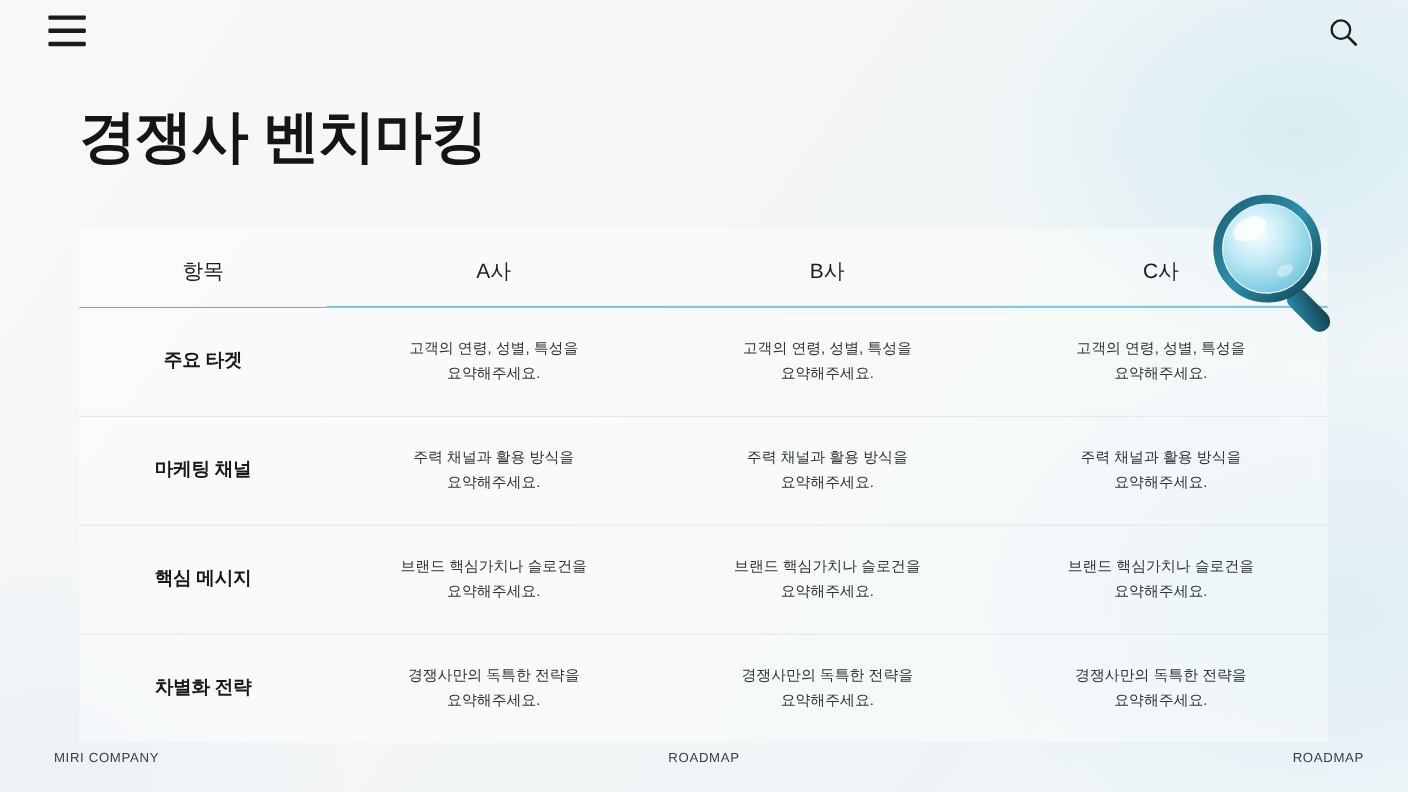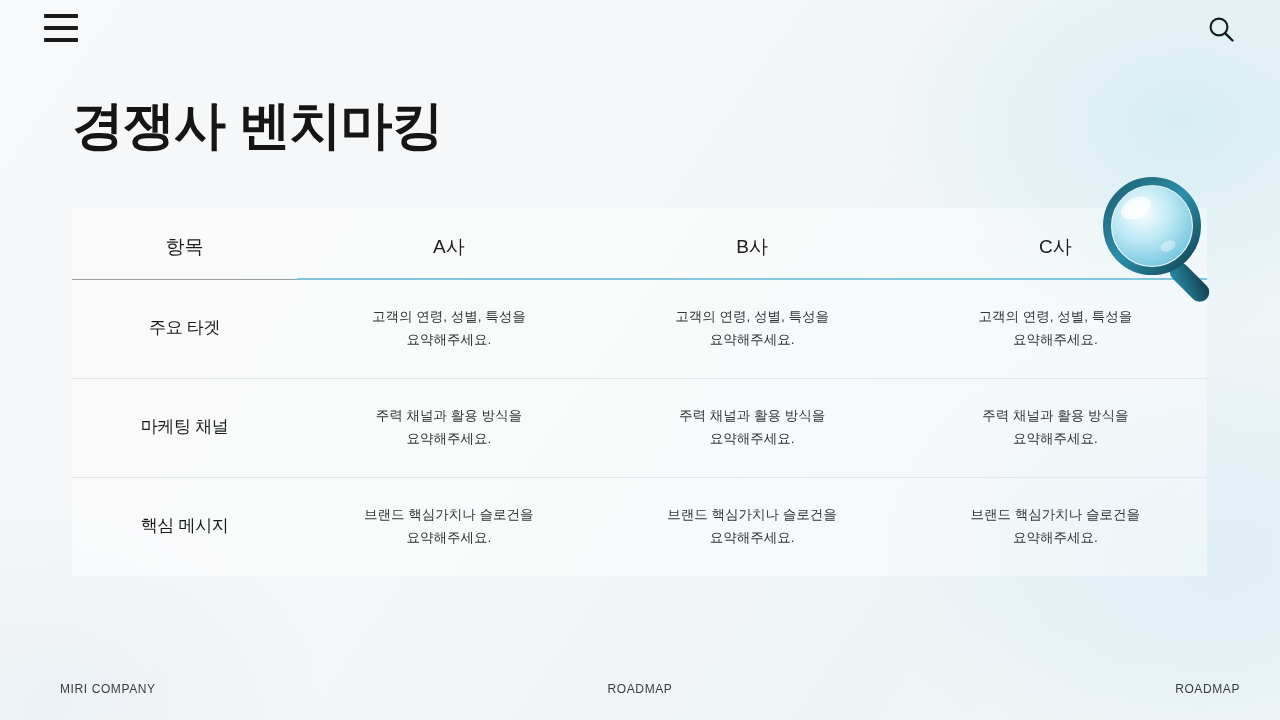--- a/index.html
+++ b/index.html
@@ -94,7 +94,7 @@
 
   .table td.item-cell {
     font-size: 17px;
-    font-weight: 400;
+    font-weight: 700;
     color: #17191a;
     letter-spacing: -0.3px;
   }

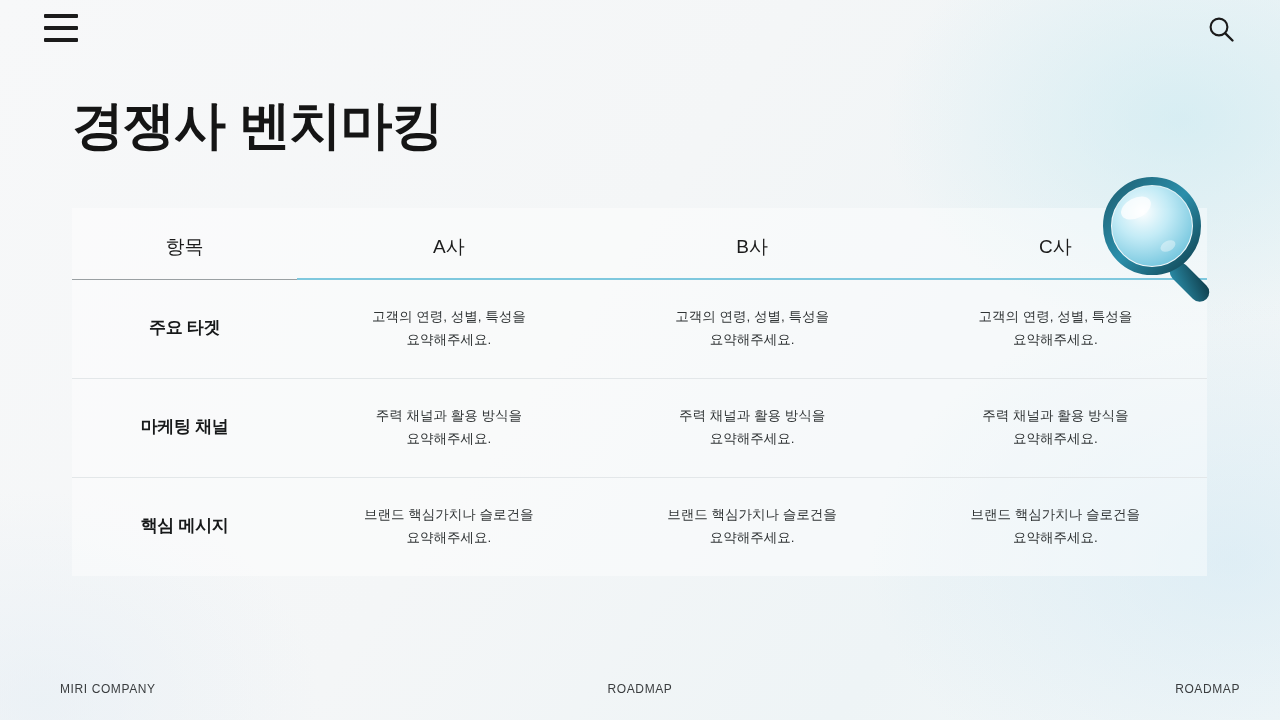--- a/index.html
+++ b/index.html
@@ -176,6 +176,12 @@
           <td>브랜드 핵심가치나 슬로건을<br>요약해주세요.</td>
           <td>브랜드 핵심가치나 슬로건을<br>요약해주세요.</td>
           <td>브랜드 핵심가치나 슬로건을<br>요약해주세요.</td>
+        </tr>
+        <tr>
+          <td class="item-cell">차별화 전략</td>
+          <td>경쟁사만의 독특한 전략을<br>요약해주세요.</td>
+          <td>경쟁사만의 독특한 전략을<br>요약해주세요.</td>
+          <td>경쟁사만의 독특한 전략을<br>요약해주세요.</td>
         </tr>
       </tbody>
     </table>

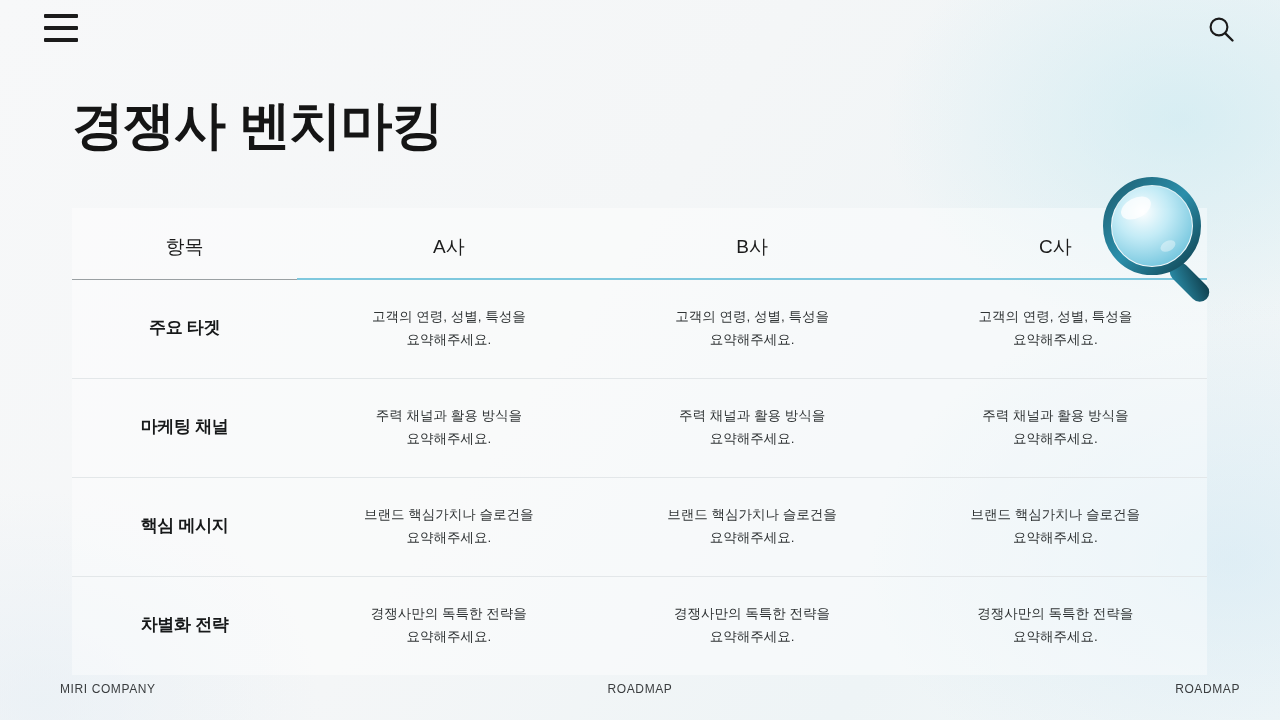--- a/index.html
+++ b/index.html
@@ -118,7 +118,7 @@
     letter-spacing: 0.6px;
     color: #3a3d3f;
   }
-  .footer .f-left   { position: absolute; left: 60px; }
+  .footer .f-left   { position: absolute; left: 49px; }
   .footer .f-center { position: absolute; left: 50%; transform: translateX(-50%); }
   .footer .f-right  { position: absolute; right: 40px; }
 </style>

